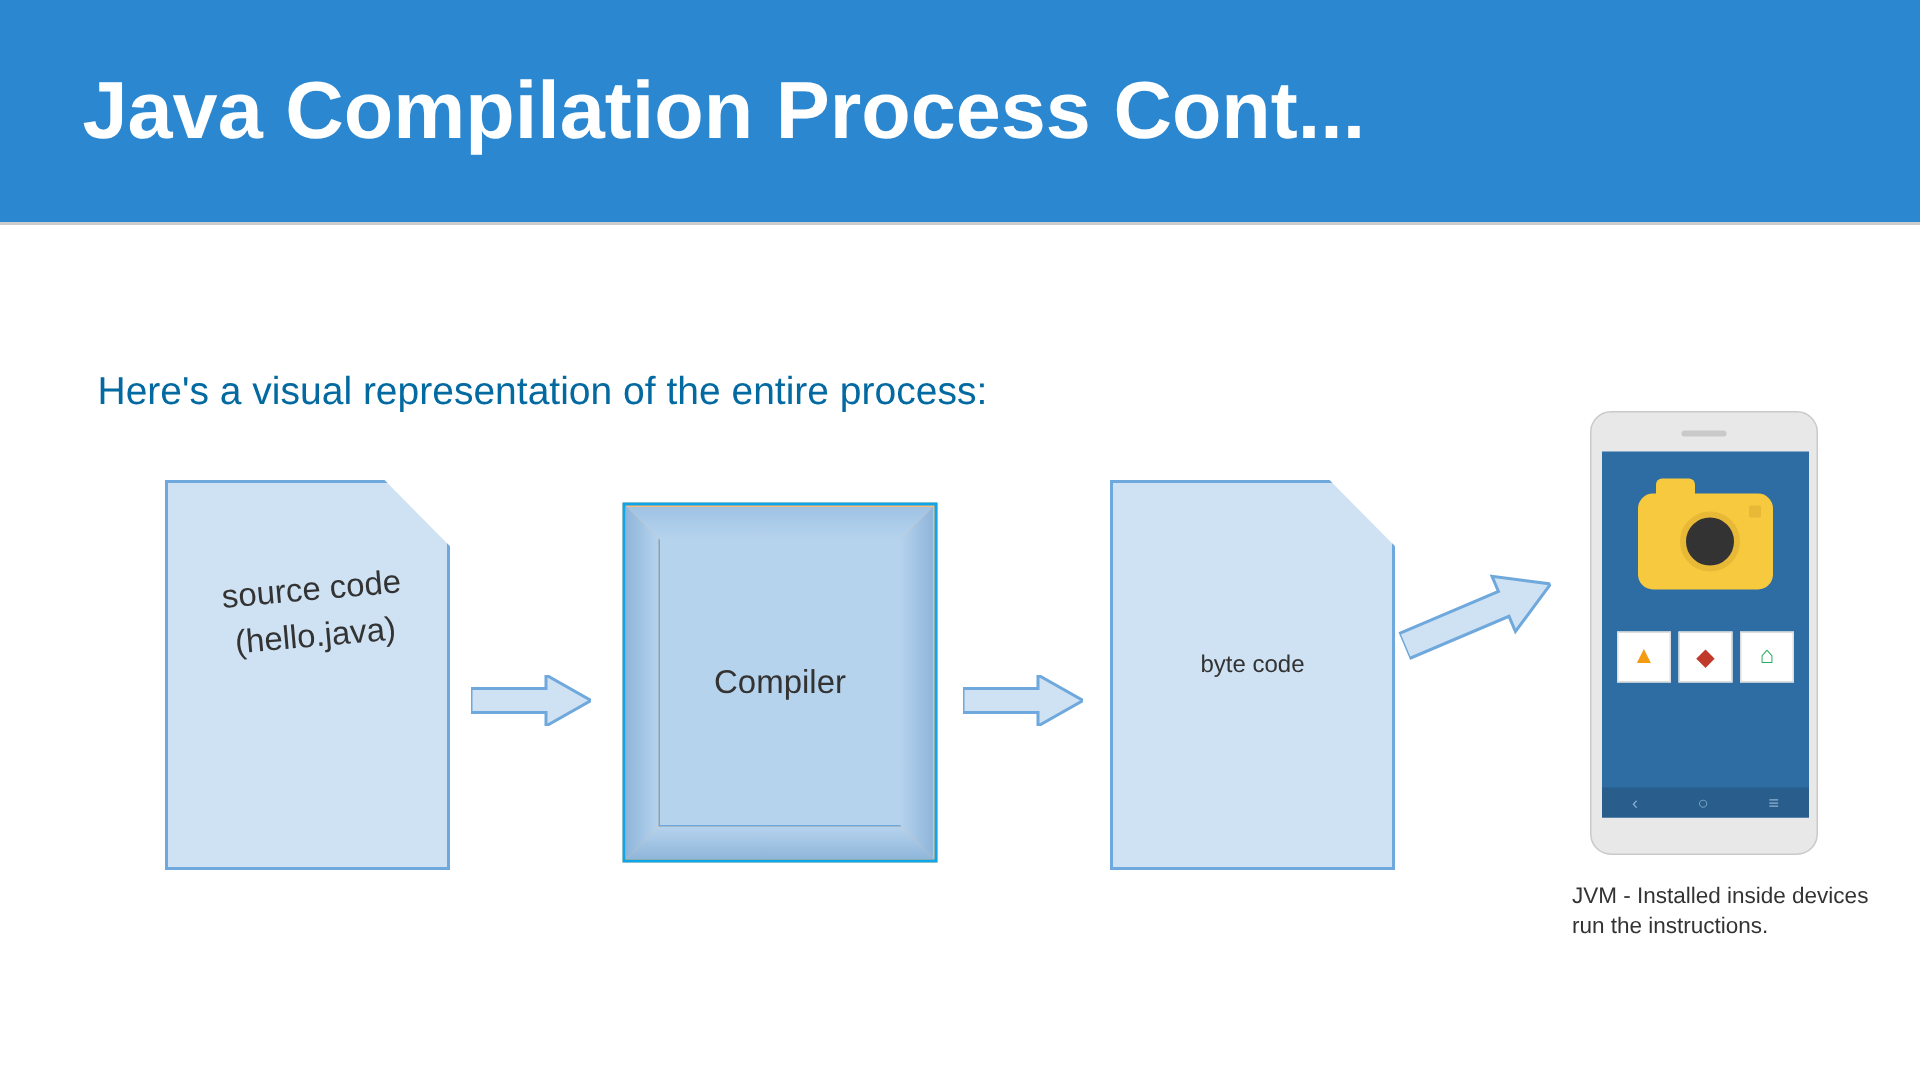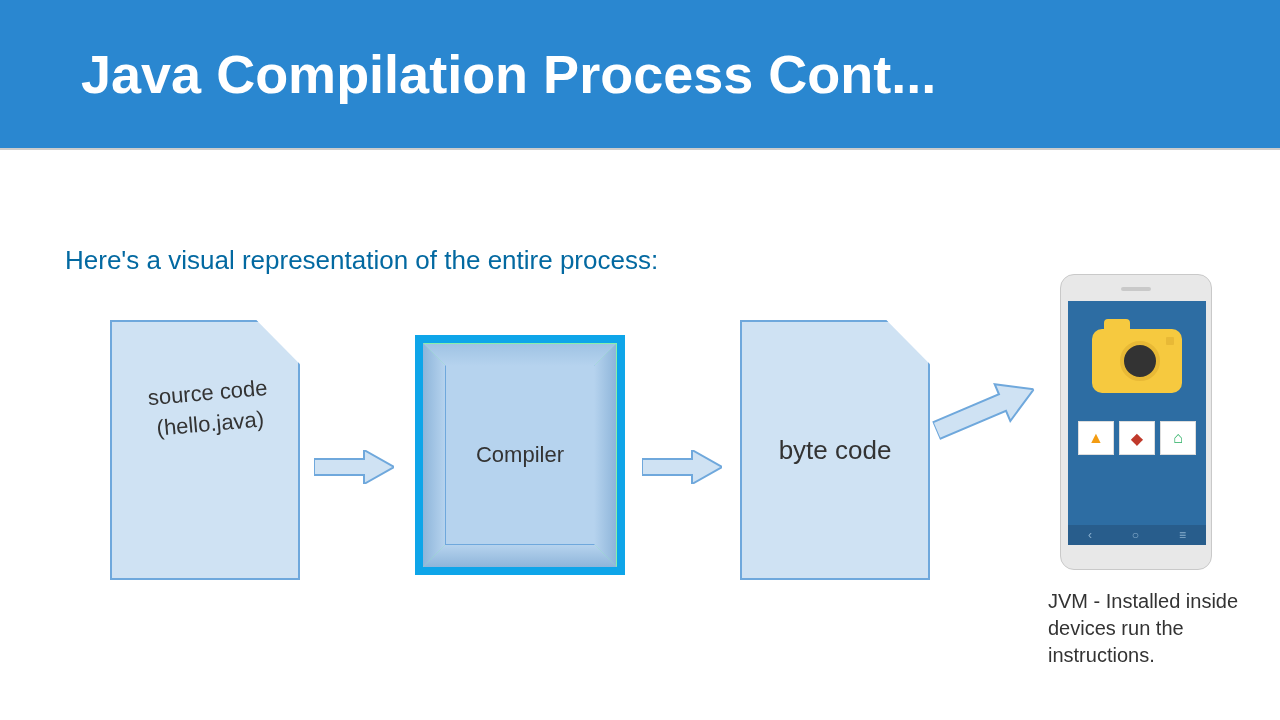--- a/index.html
+++ b/index.html
@@ -5,7 +5,7 @@
   * { box-sizing: border-box; margin: 0; padding: 0; }
   body { width: 1280px; height: 720px; background: #fff; font-family: Arial, sans-serif; position: relative; overflow: hidden; }
   
-  .header { width: 100%; height: 150px; background: #2a87d0; display: flex; align-items: center; padding-left: 81px; border-bottom: 2px solid #ccc; }
+  .header { width: 100%; height: 150px; background: #2a87d0; display: flex; align-items: center; padding-left: 55px; border-bottom: 2px solid #ccc; }
   .header h1 { color: #fff; font-size: 54px; font-weight: bold; }
   
   .intro { position: absolute; top: 245px; left: 65px; font-size: 26px; color: #0369a1; }

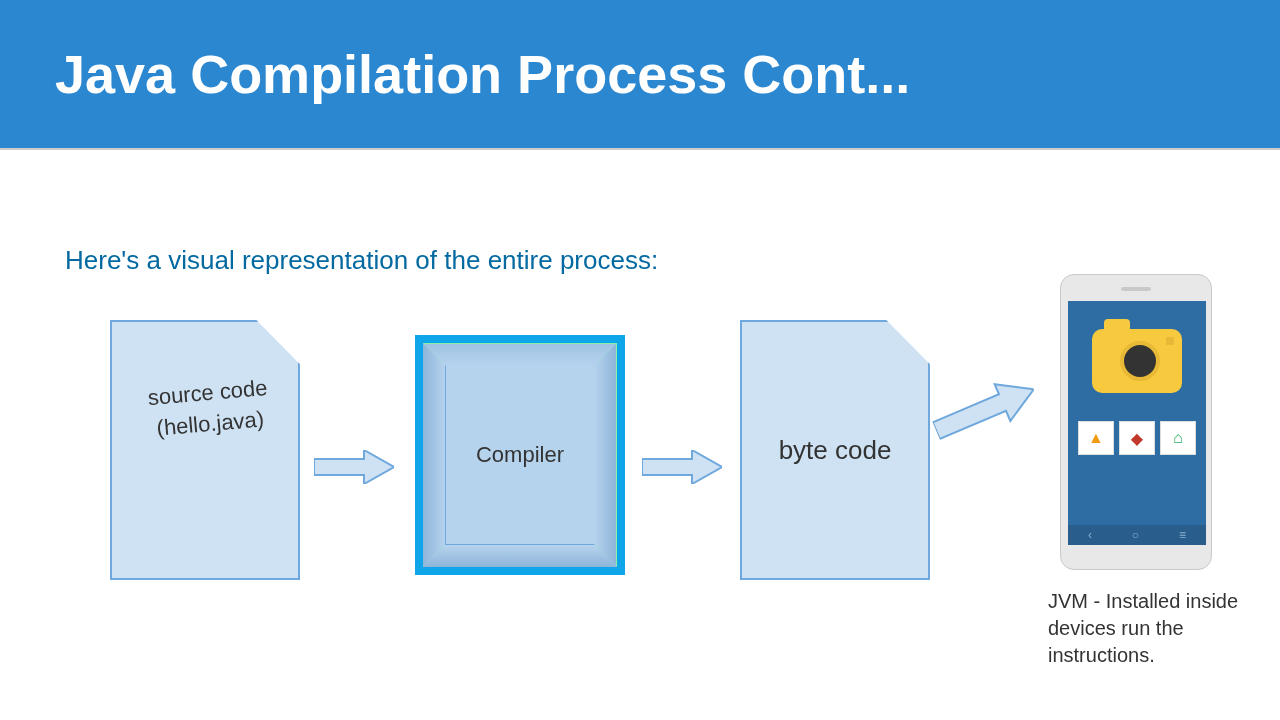--- a/index.html
+++ b/index.html
@@ -19,7 +19,7 @@
   
   
   .compiler-box { position: absolute; top: 15px; left: 305px; width: 210px; height: 240px; }
-  .compiler-front { position: absolute; inset: 0; background: #86efac; border: 8px solid #0ea5e9; }
+  .compiler-front { position: absolute; inset: 0; background: #fdba74; border: 2px solid #0ea5e9; }
   .compiler-inner { position: absolute; top: 22px; left: 22px; right: 22px; bottom: 22px; background: #b6d3ee; border: 1px solid #6fa8dc; display: flex; align-items: center; justify-content: center; }
   .compiler-inner::before { content: ''; position: absolute; top: -22px; left: -22px; right: -22px; height: 22px; background: linear-gradient(180deg, #9fc3e4, #b6d3ee); clip-path: polygon(0 0, 100% 0, calc(100% - 22px) 100%, 22px 100%); }
   .compiler-inner::after { content: ''; position: absolute; top: -22px; right: -22px; bottom: -22px; width: 22px; background: linear-gradient(270deg, #8eb5da, #b6d3ee); clip-path: polygon(0 22px, 100% 0, 100% 100%, 0 calc(100% - 22px)); }

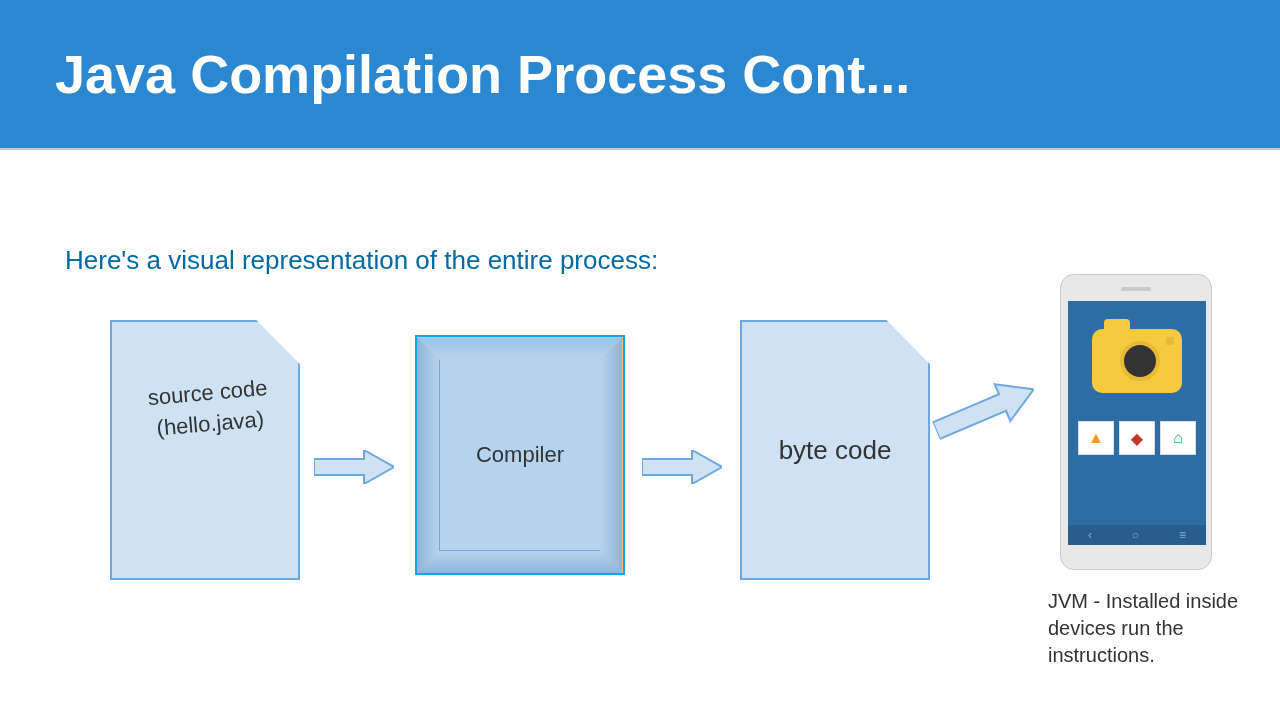--- a/index.html
+++ b/index.html
@@ -30,7 +30,7 @@
   
   .byte-box { position: absolute; top: 0; left: 630px; width: 190px; height: 260px; }
   .byte-body { position: absolute; inset: 0; background: #cfe2f3; border: 2px solid #6fa8dc; clip-path: polygon(0 0, 77% 0, 100% 17%, 100% 100%, 0 100%); }
-  .byte-label { position: absolute; top: 115px; width: 100%; text-align: center; font-size: 26px; color: #333; }
+  .byte-label { position: absolute; top: 115px; width: 100%; text-align: center; font-size: 16px; color: #333; }
   
   
   .arrow { position: absolute; width: 80px; height: 34px; }

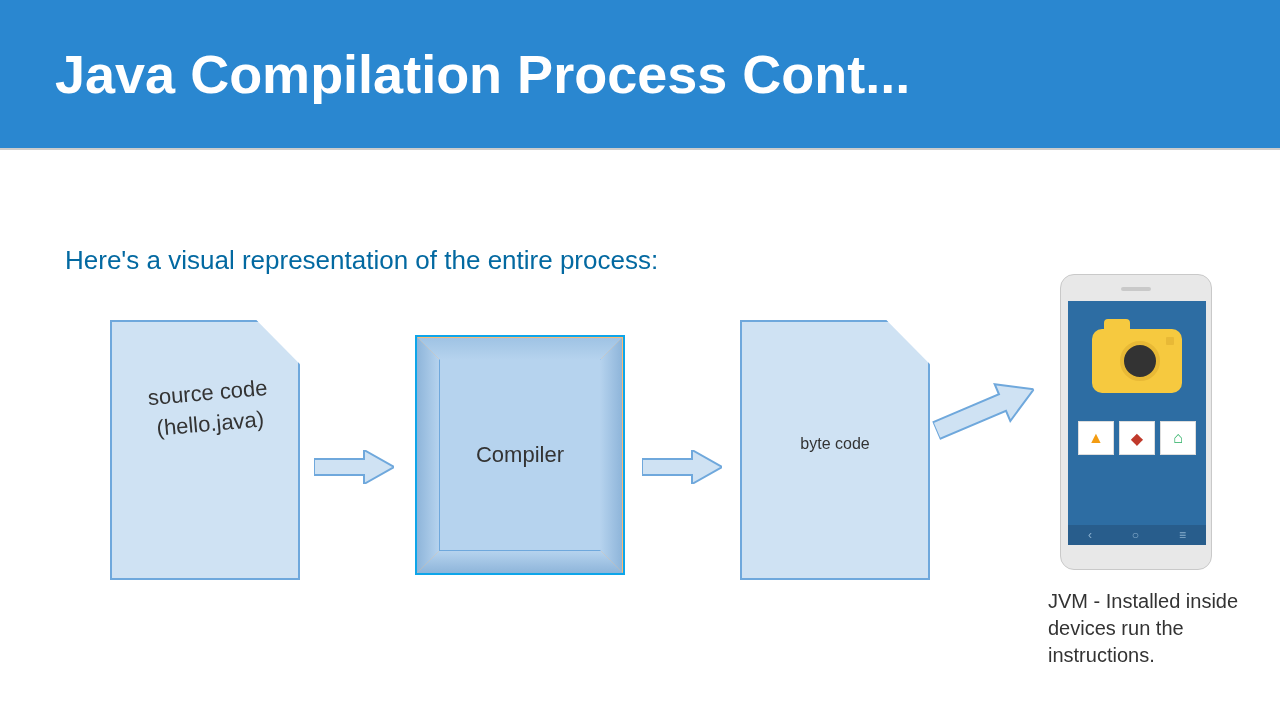--- a/index.html
+++ b/index.html
@@ -54,7 +54,7 @@
   .t2 { color: #c0392b; }
   .t3 { color: #27ae60; }
   
-  .jvm-caption { position: absolute; top: 588px; left: 1048px; width: 200px; font-size: 20px; color: #333; line-height: 1.35; }
+  .jvm-caption { position: absolute; top: 588px; left: 1048px; width: 200px; font-size: 15px; color: #333; line-height: 1.35; }
 </style>
 </head>
 <body>

